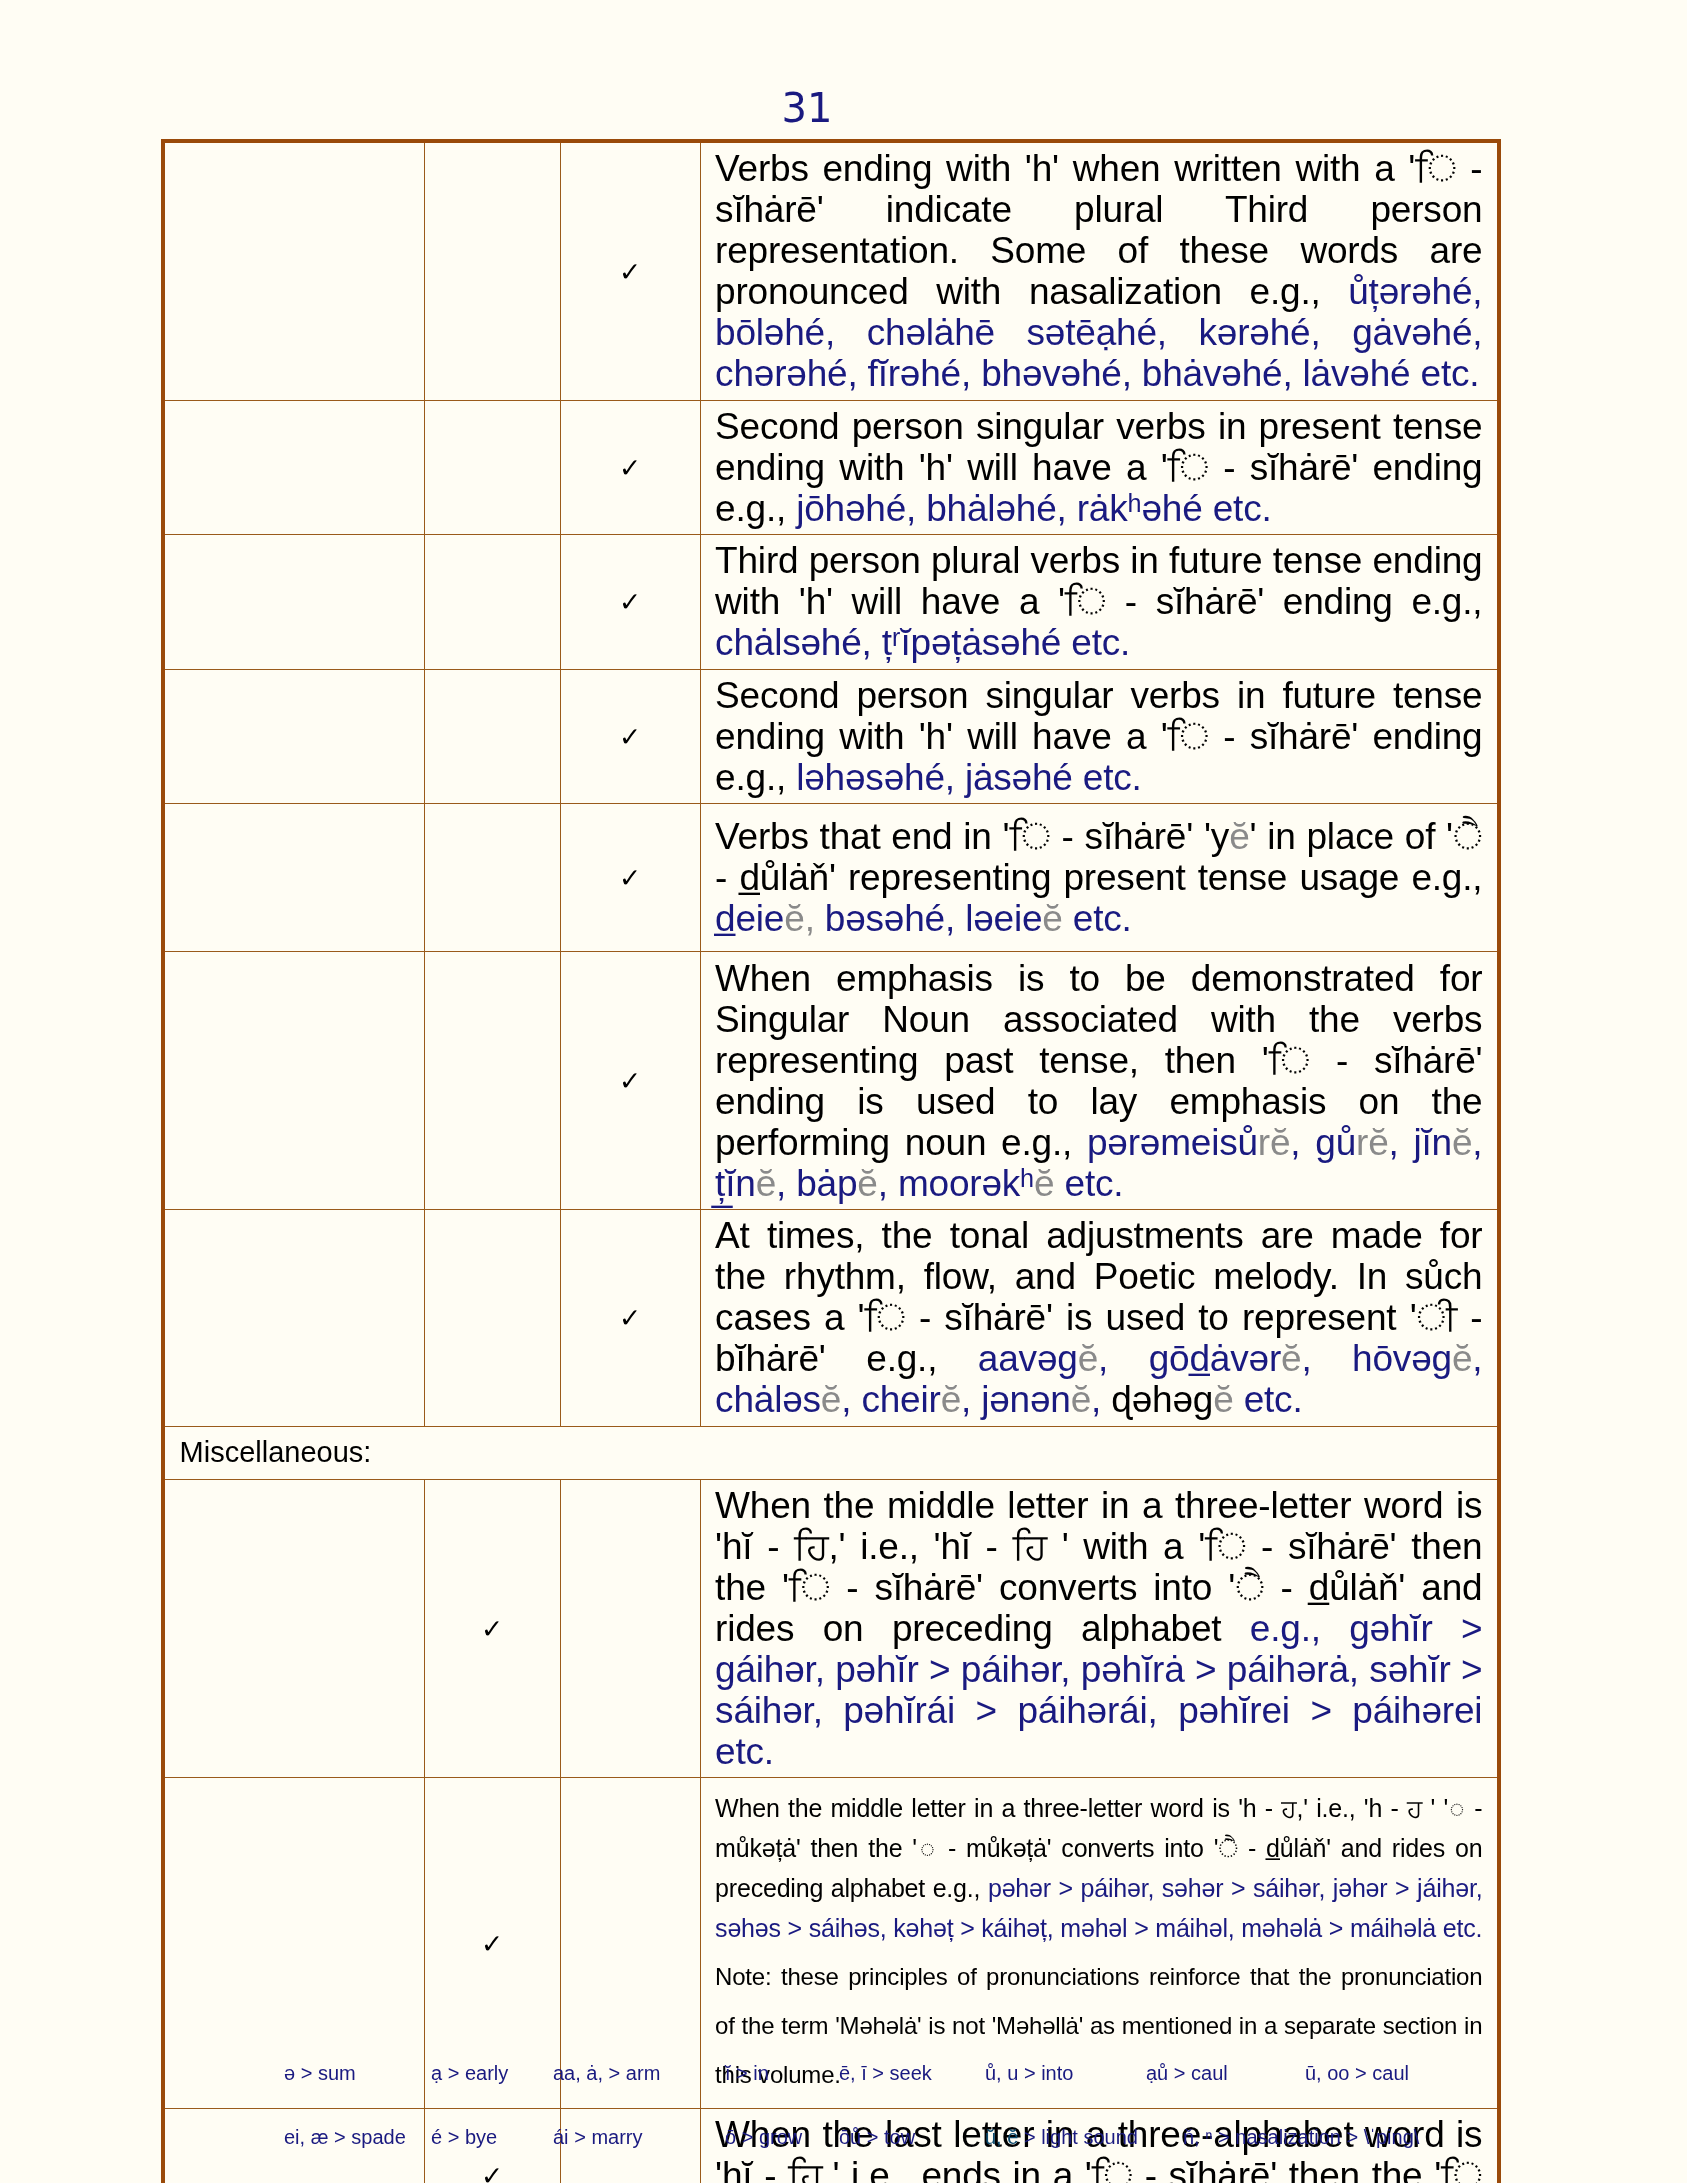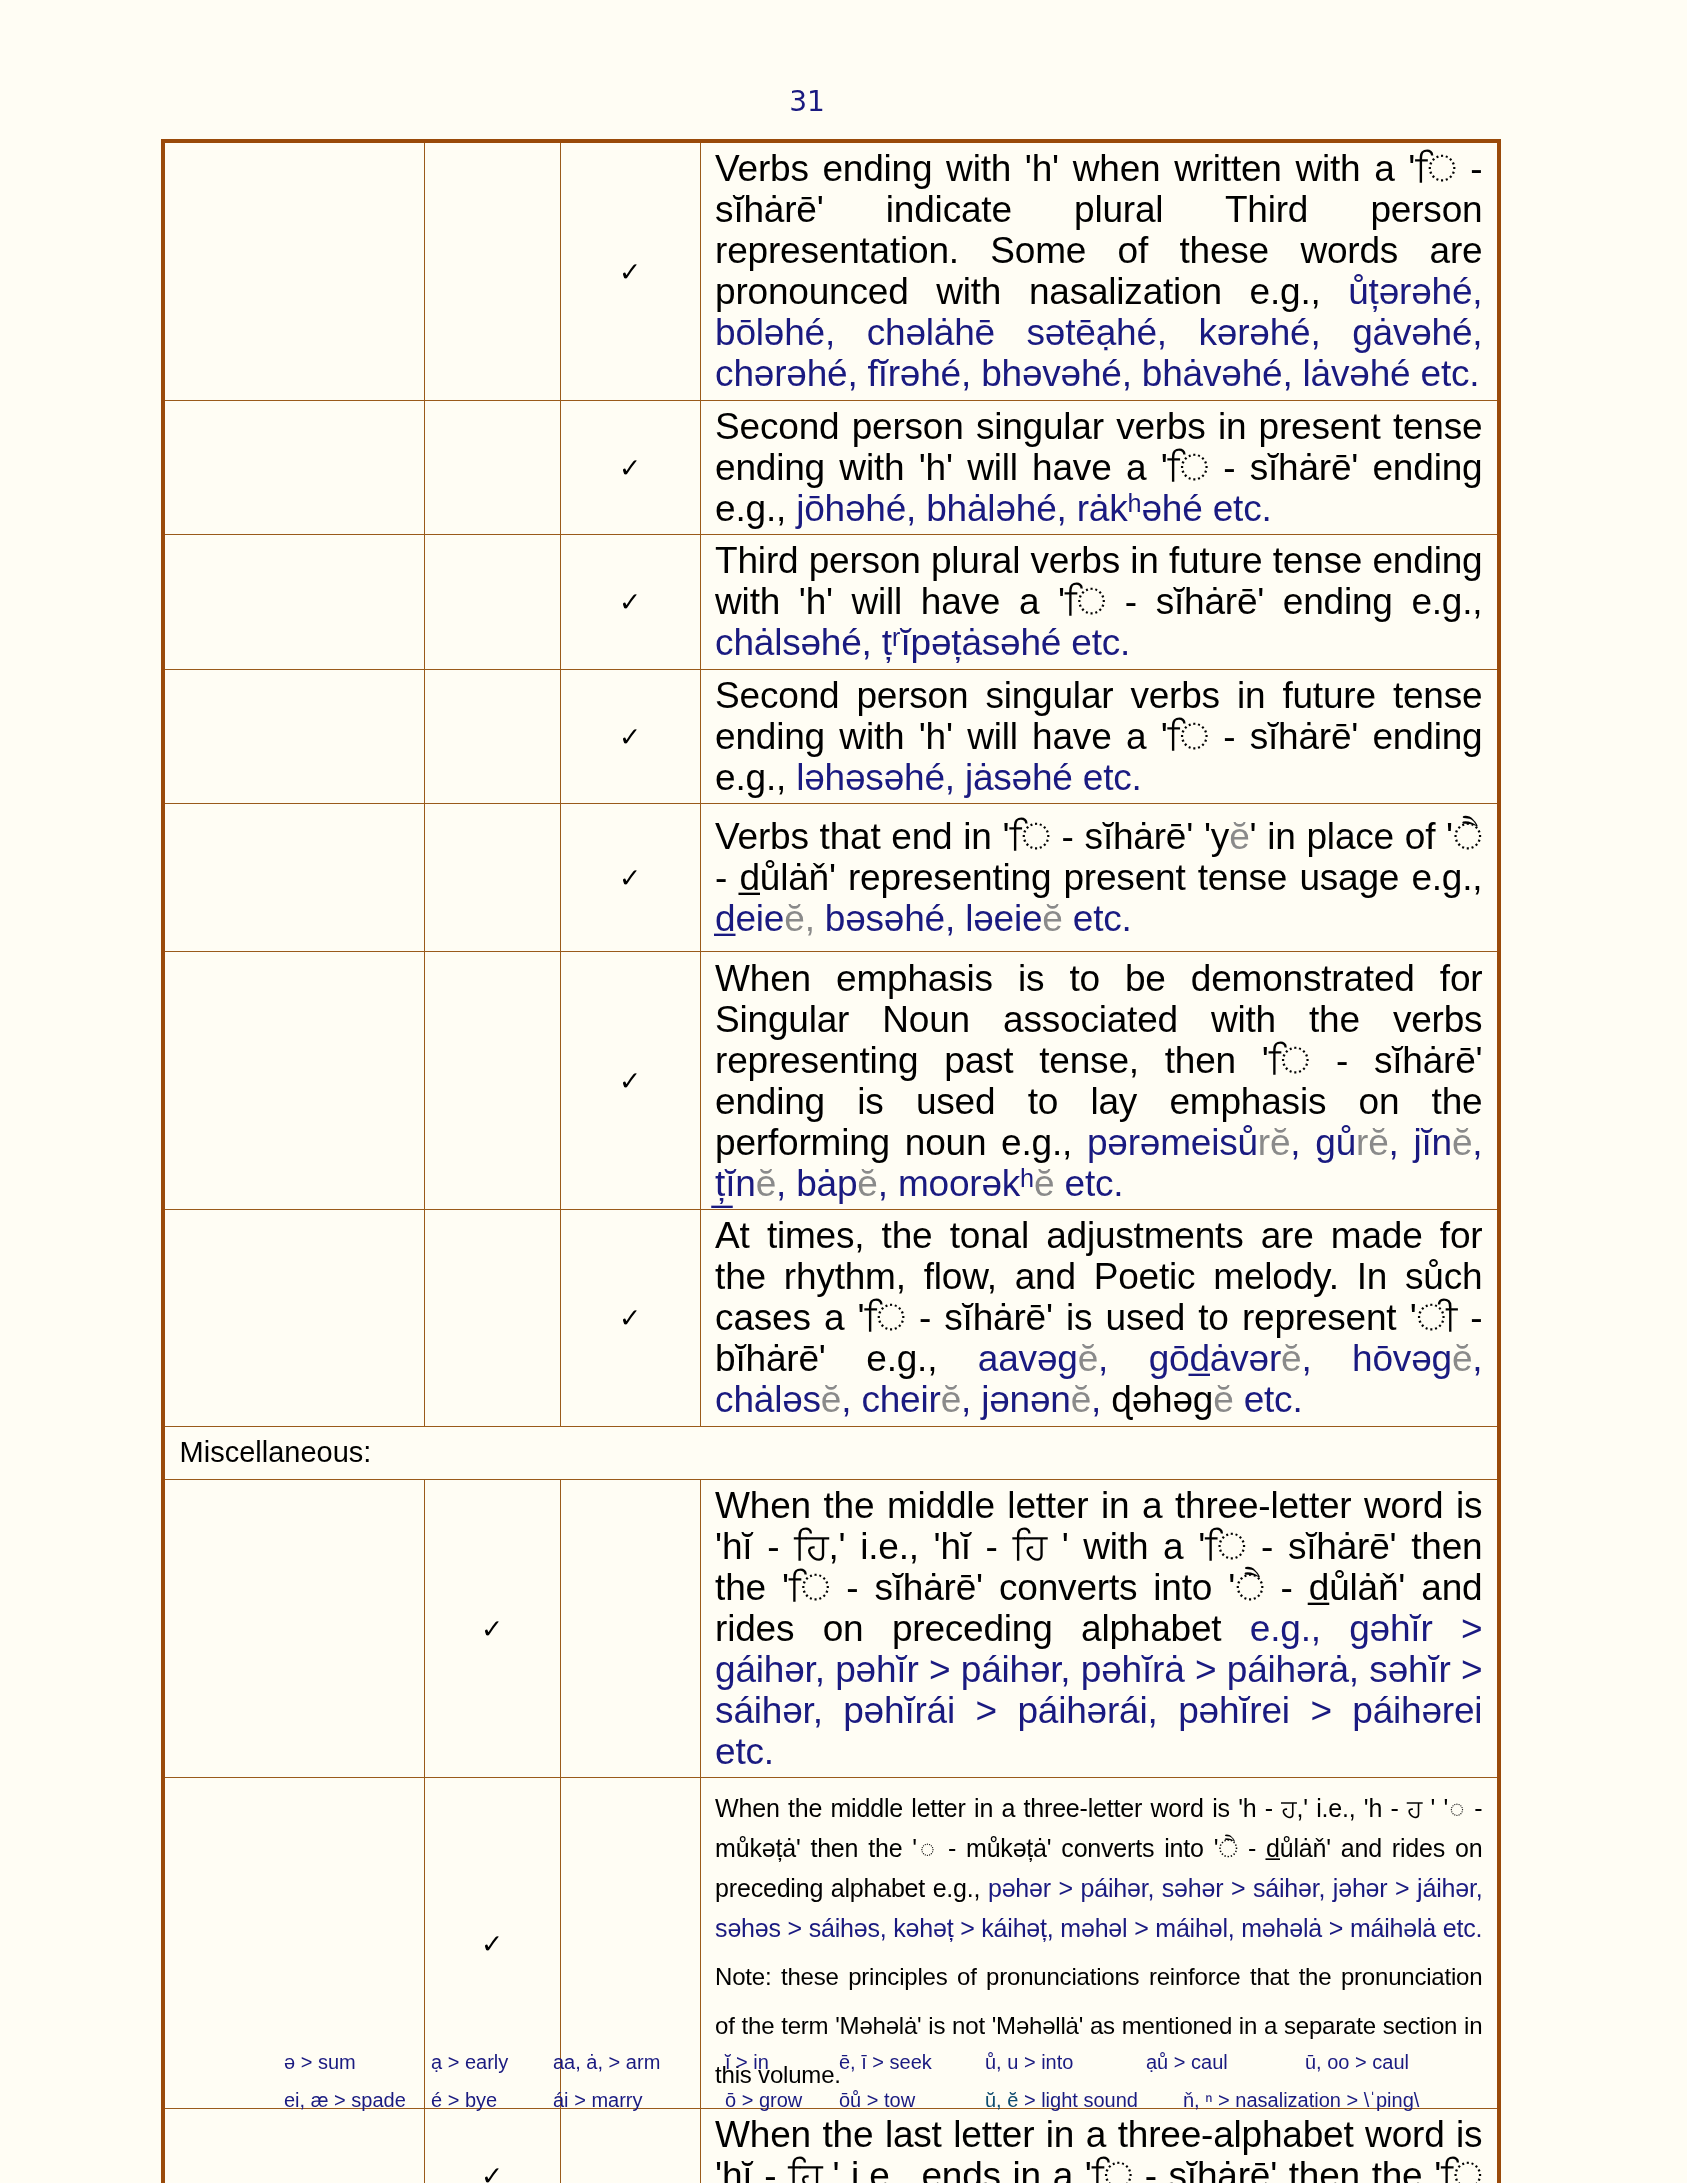--- a/index.html
+++ b/index.html
@@ -14,7 +14,7 @@
   .page-number {
     position: absolute; top: 85px; left: 0; width: 1614px;
     text-align: center;
-    font-size: 28px; color: #1a1a80;
+    font-size: 40px; color: #1a1a80;
     font-family: "DejaVu Sans", sans-serif;
   }
   .rules-table {

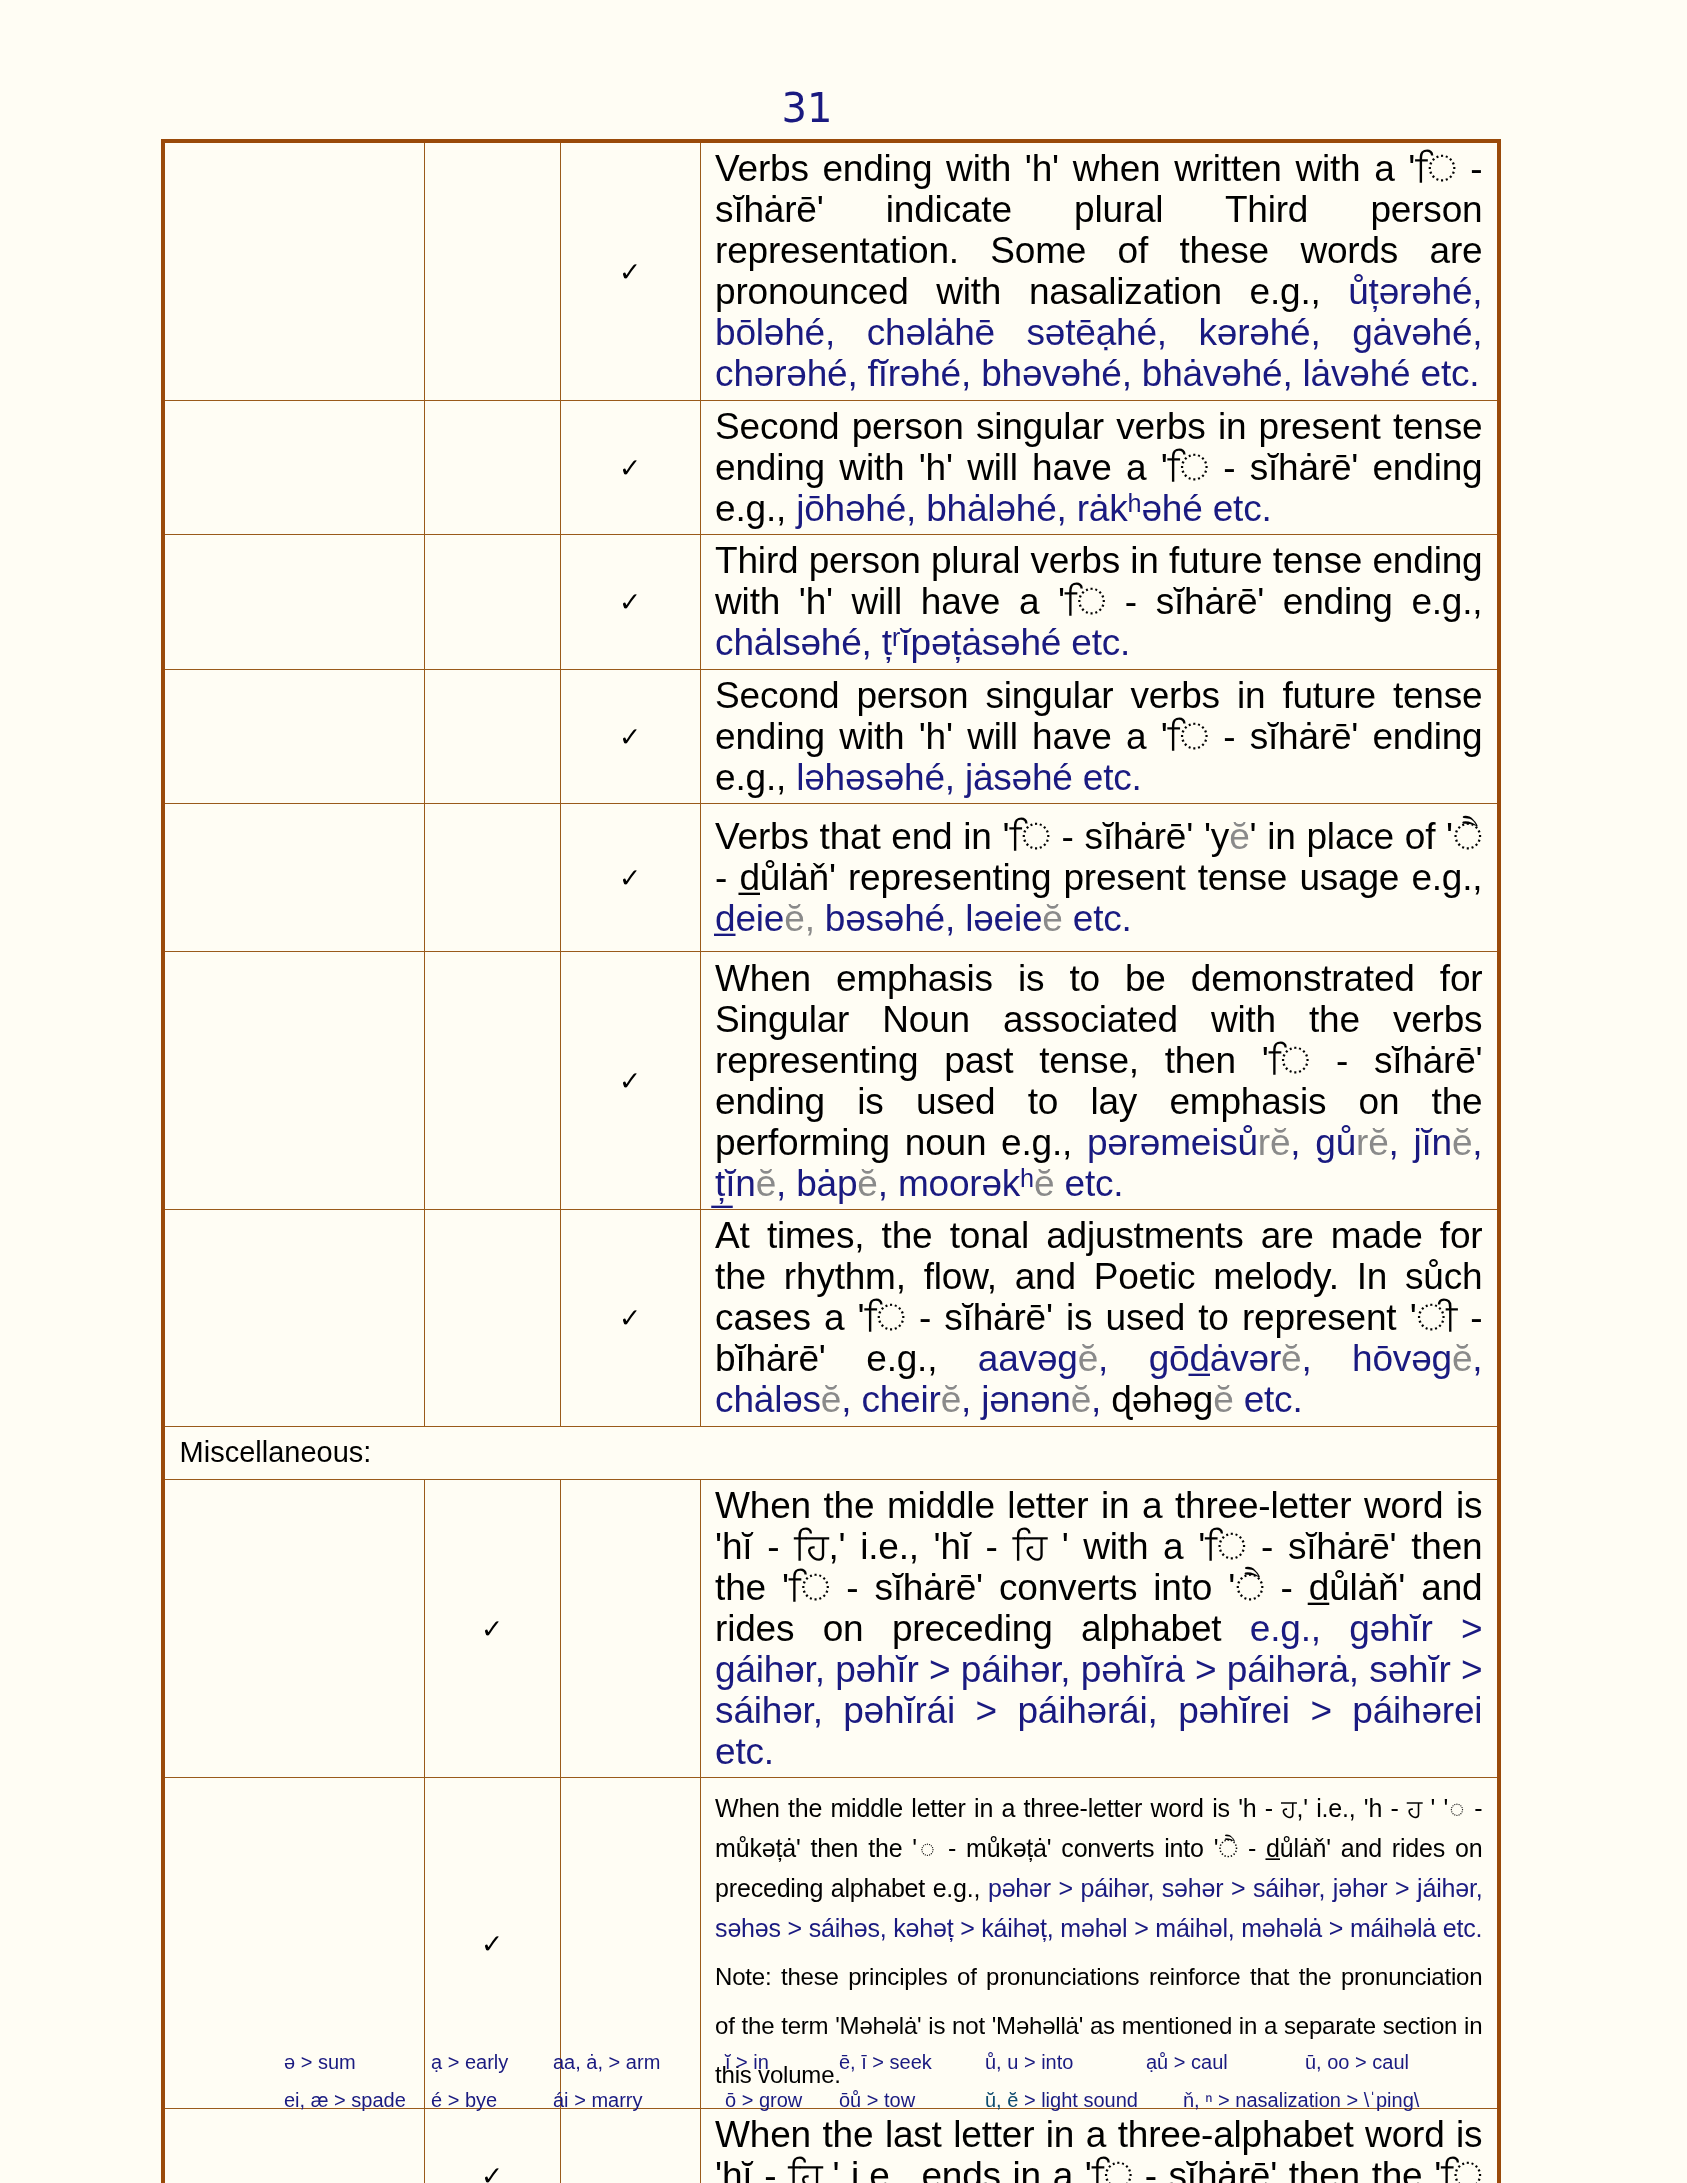--- a/index.html
+++ b/index.html
@@ -61,7 +61,7 @@
     font-size: 20px; color: #1a1a80;
     font-family: "Liberation Sans", sans-serif;
   }
-  .legend-row { display: flex; height: 38px; align-items: flex-end; }
+  .legend-row { display: flex; height: 38px; align-items: flex-start; margin-top: 26px; }
   .legend-item { white-space: nowrap; }
   .legend-item .lt { color: #0c4a6e; }
 </style>

